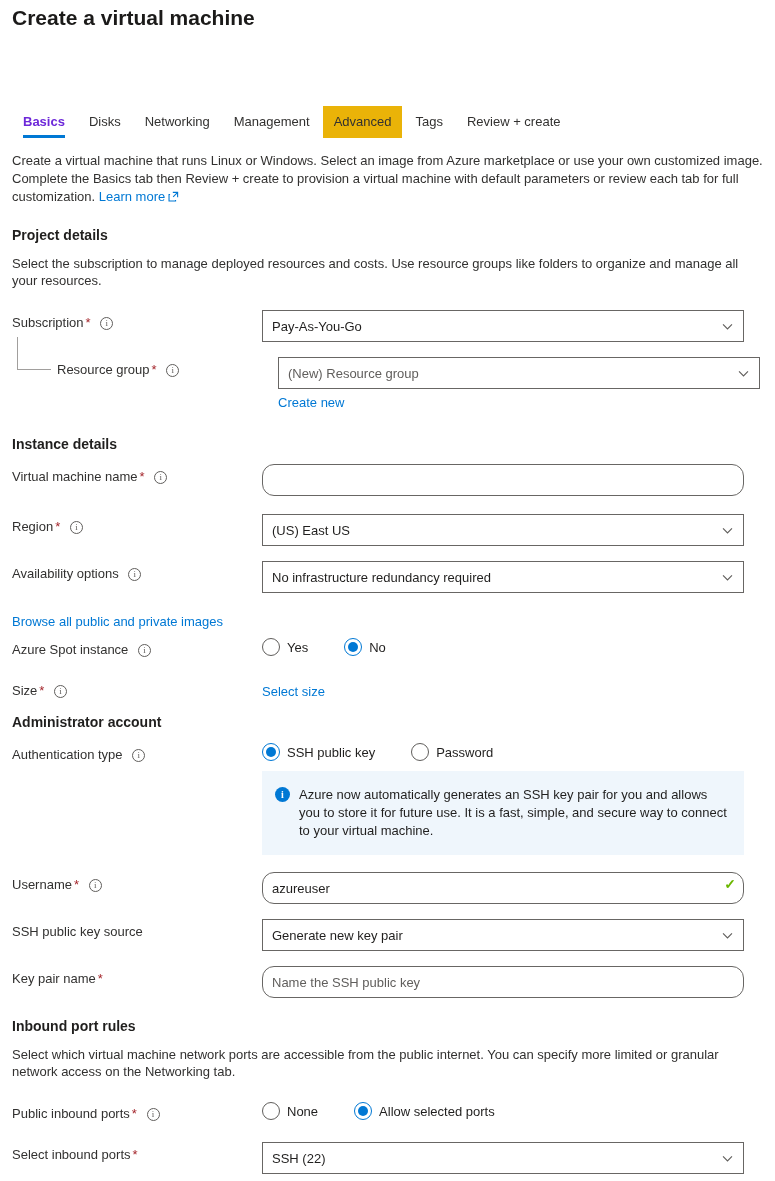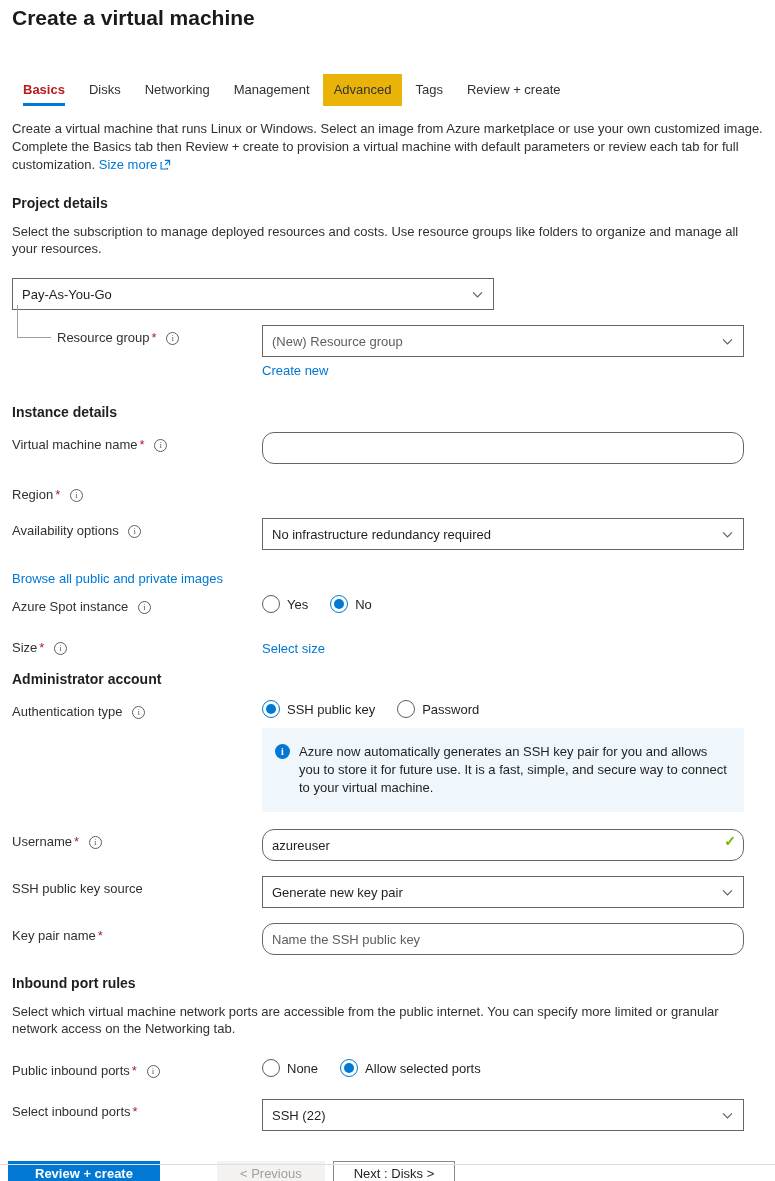--- a/index.html
+++ b/index.html
@@ -16,7 +16,7 @@
   
   .tabbar { display:flex; align-items:flex-end; gap:2px; margin-bottom:14px; }
   .tab { padding:8px 11px 9px 11px; color:#323130; cursor:pointer; position:relative; white-space:nowrap; }
-  .tab.active { font-weight:bold; color:#b91c1c; }
+  .tab.active { font-weight:bold; color:#6d28d9;margin-top:32px; }
   .tab.active::after { content:''; position:absolute; left:11px; right:11px; bottom:0; height:3px; background:#0078d4; }
   .tab.hovered { background:#eab308; }
 

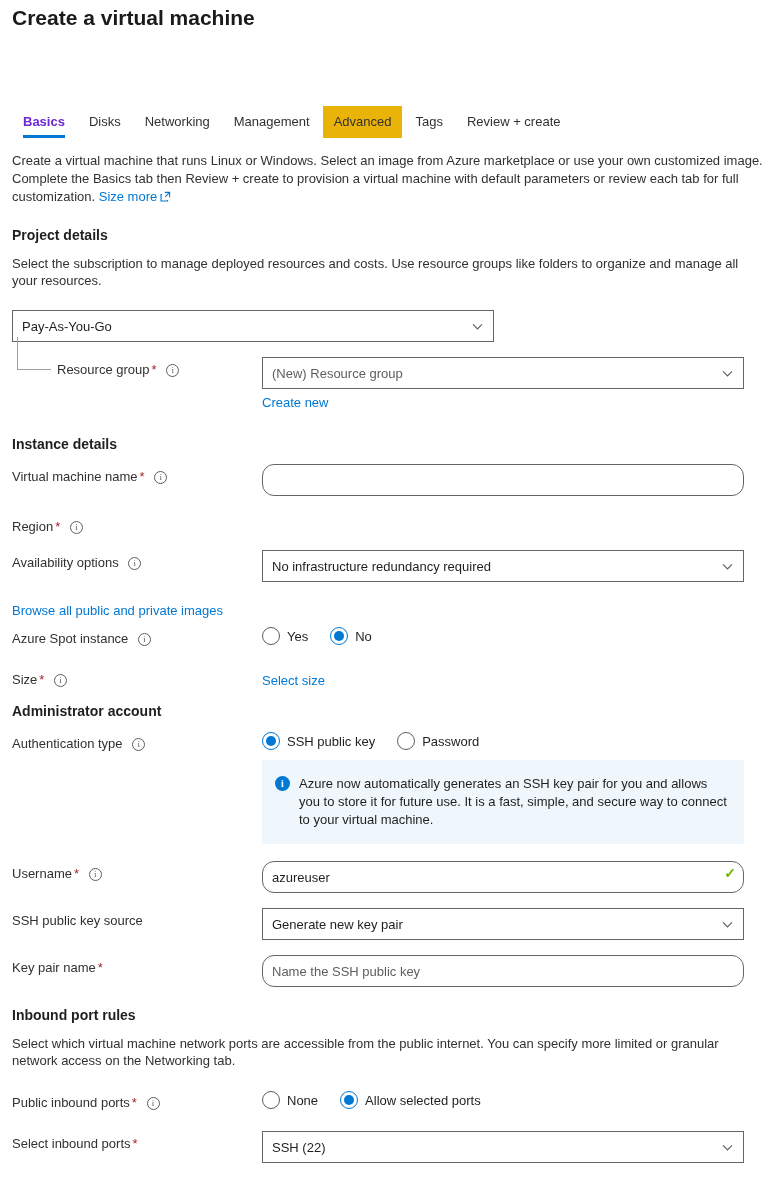--- a/index.html
+++ b/index.html
@@ -110,7 +110,7 @@
 </div>
 
 <p class="intro"><span>Create a virtual machine that runs Linux or Windows. Select an image from Azure marketplace or use your own customized image. Complete the Basics tab then Review + create to provision a virtual machine with default parameters or review each tab for full customization.</span>
-  <a class="link"><span>Size more</span><svg class="ext-icon" width="11" height="11" viewBox="0 0 16 16">
+  <a class="link"><span>Learn more</span><svg class="ext-icon" width="11" height="11" viewBox="0 0 16 16">
         <path d="M3 5 h-1.5 v9.5 h9.5 v-1.5" fill="none" stroke="#0078d4" stroke-width="1.6"></path>
         <path d="M7 2 h7 v7 M14 2 L7.5 8.5" fill="none" stroke="#0078d4" stroke-width="1.6"></path>
       </svg></a>

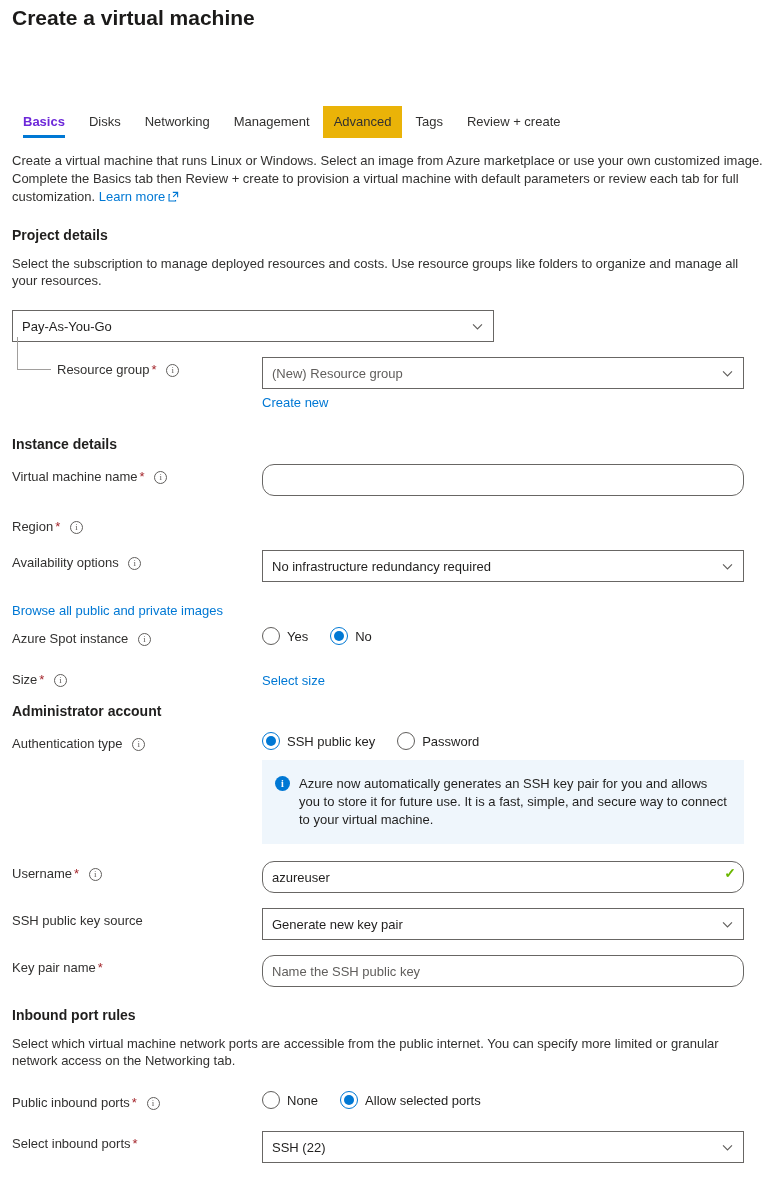--- a/index.html
+++ b/index.html
@@ -120,6 +120,10 @@
 <p class="section-desc">Select the subscription to manage deployed resources and costs. Use resource groups like folders to organize and manage all your resources.</p>
 
 <div class="row">
+  <div class="label-cell">
+    <span>Subscription</span><span class="req">*</span>
+    <span class="info-icon">i</span>
+  </div>
   <div class="control-cell">
     <div class="dropdown">
       <span class="val">Pay-As-You-Go</span>

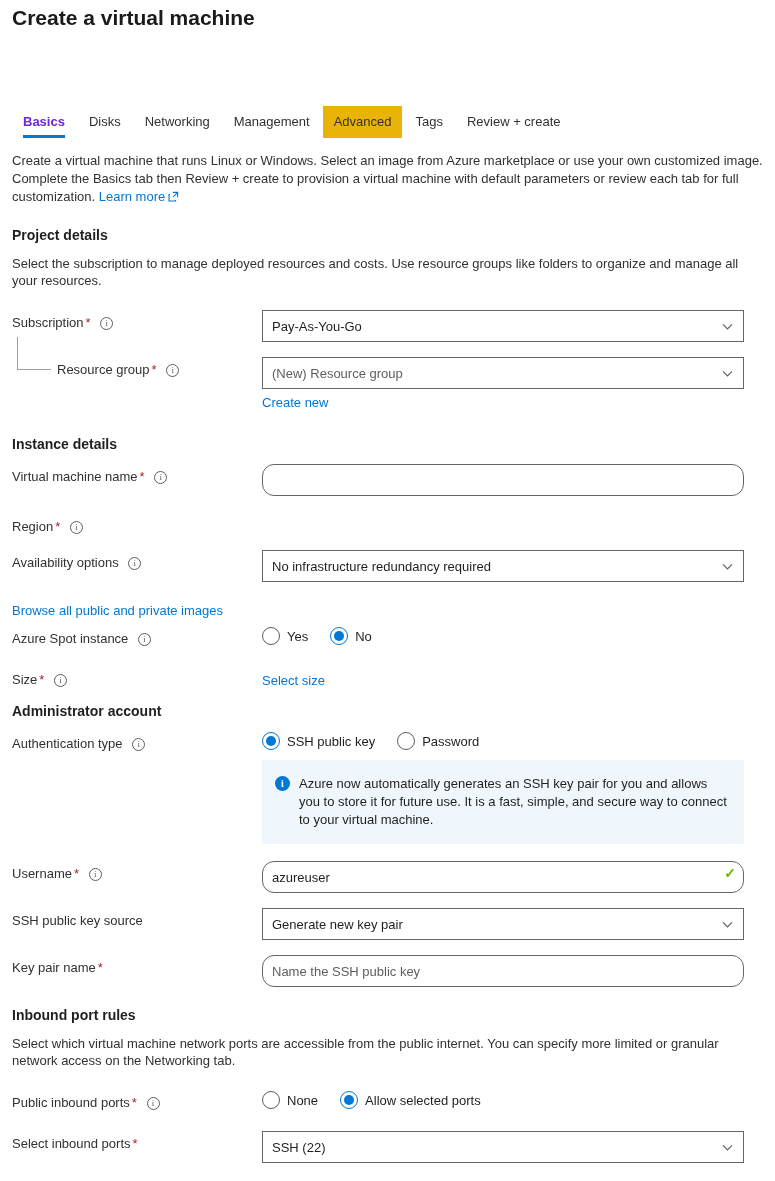--- a/index.html
+++ b/index.html
@@ -53,7 +53,7 @@
   .under-link { display:inline-block; margin-top:6px; }
 
   
-  .row.rg { position:relative; margin-bottom:26px; }
+  .row.rg { position:relative; margin-bottom:26px;gap:16px; }
   .rg .label-cell { padding-left:45px; }
   .connector {
     position:absolute; left:5px; top:-20px; width:34px; height:33px;

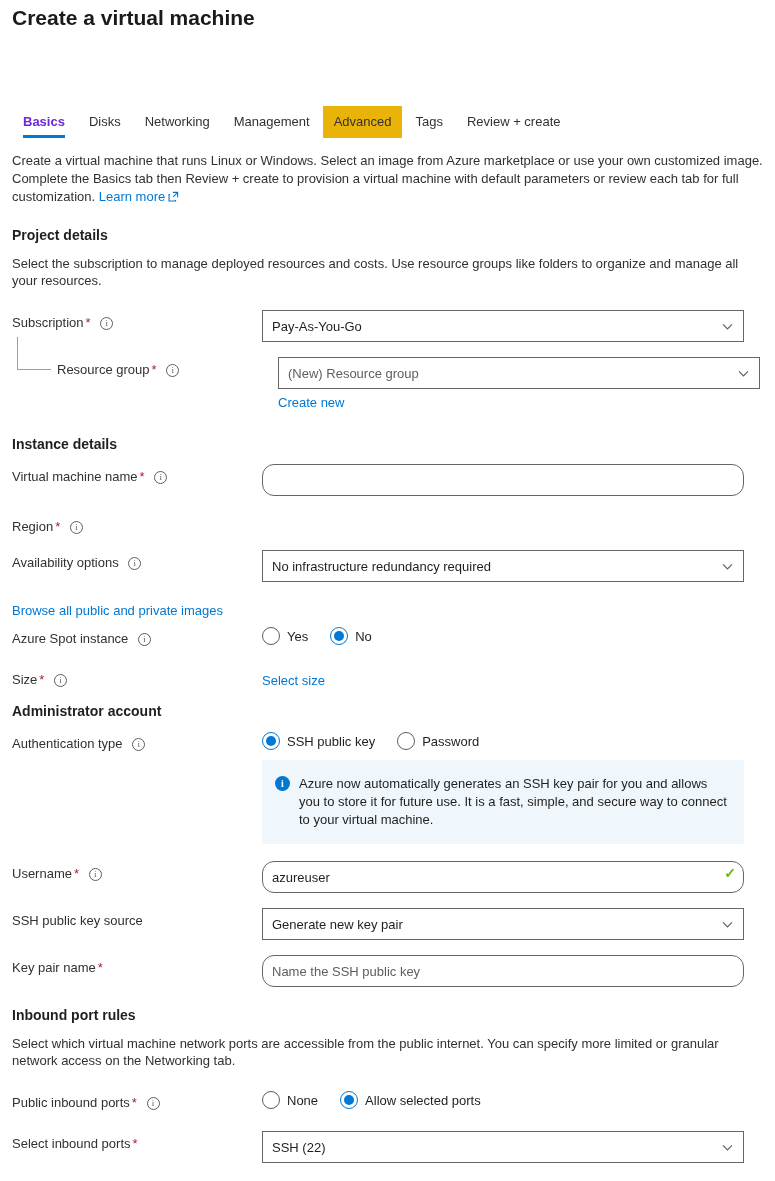--- a/index.html
+++ b/index.html
@@ -168,6 +168,14 @@
     <span>Region</span><span class="req">*</span>
     <span class="info-icon">i</span>
   </div>
+  <div class="control-cell">
+    <div class="dropdown">
+      <span class="val">(US) East US</span>
+      <svg width="13" height="13" viewBox="0 0 16 16">
+          <path d="M2.5 5.5 L8 11 L13.5 5.5" fill="none" stroke="#605e5c" stroke-width="1.4"></path>
+        </svg>
+    </div>
+  </div>
 </div>
 
 <div class="row">

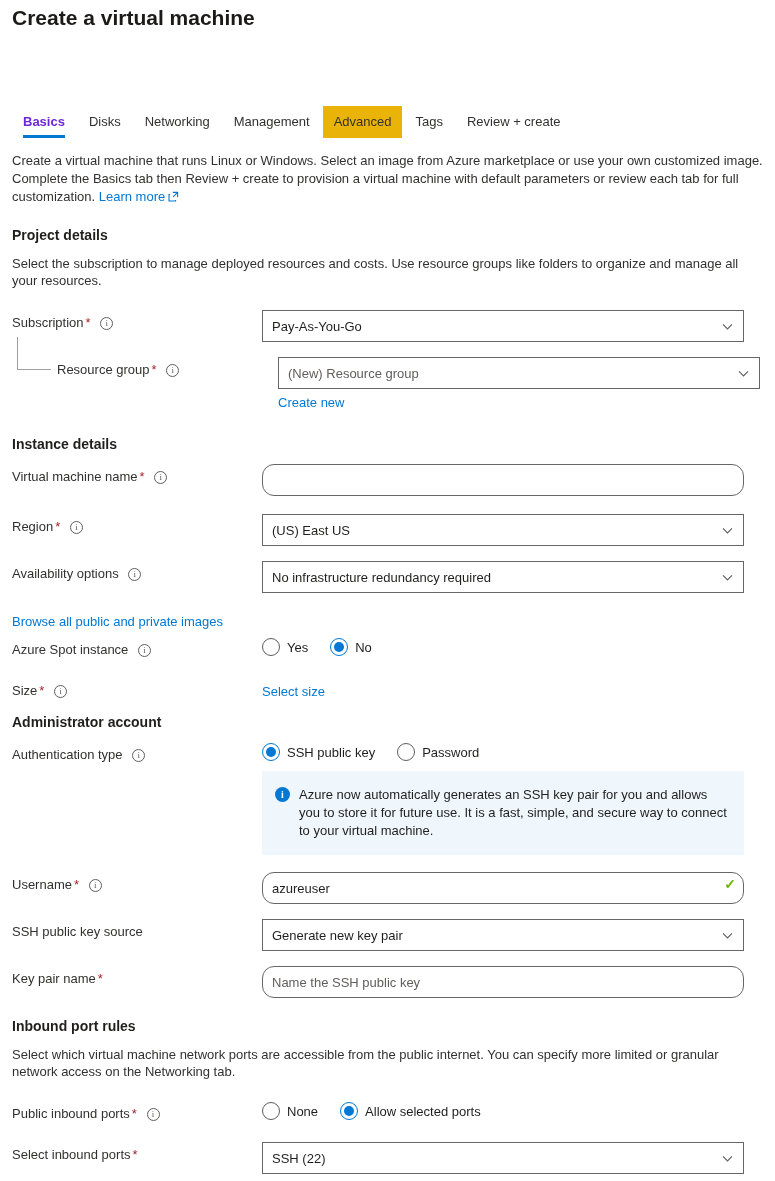--- a/index.html
+++ b/index.html
@@ -61,7 +61,7 @@
   }
 
   
-  .radio-group { display:flex; align-items:center; gap:22px; padding-top:1px; }
+  .radio-group { display:flex; align-items:center; gap:36px; padding-top:1px; }
   .radio { display:flex; align-items:center; gap:7px; cursor:pointer; color:#201f1e; }
   .radio-dot { width:18px; height:18px; border:1px solid #605e5c; border-radius:50%; position:relative; flex:0 0 18px; background:#fff; }
   .radio.selected .radio-dot { border-color:#0078d4; }

